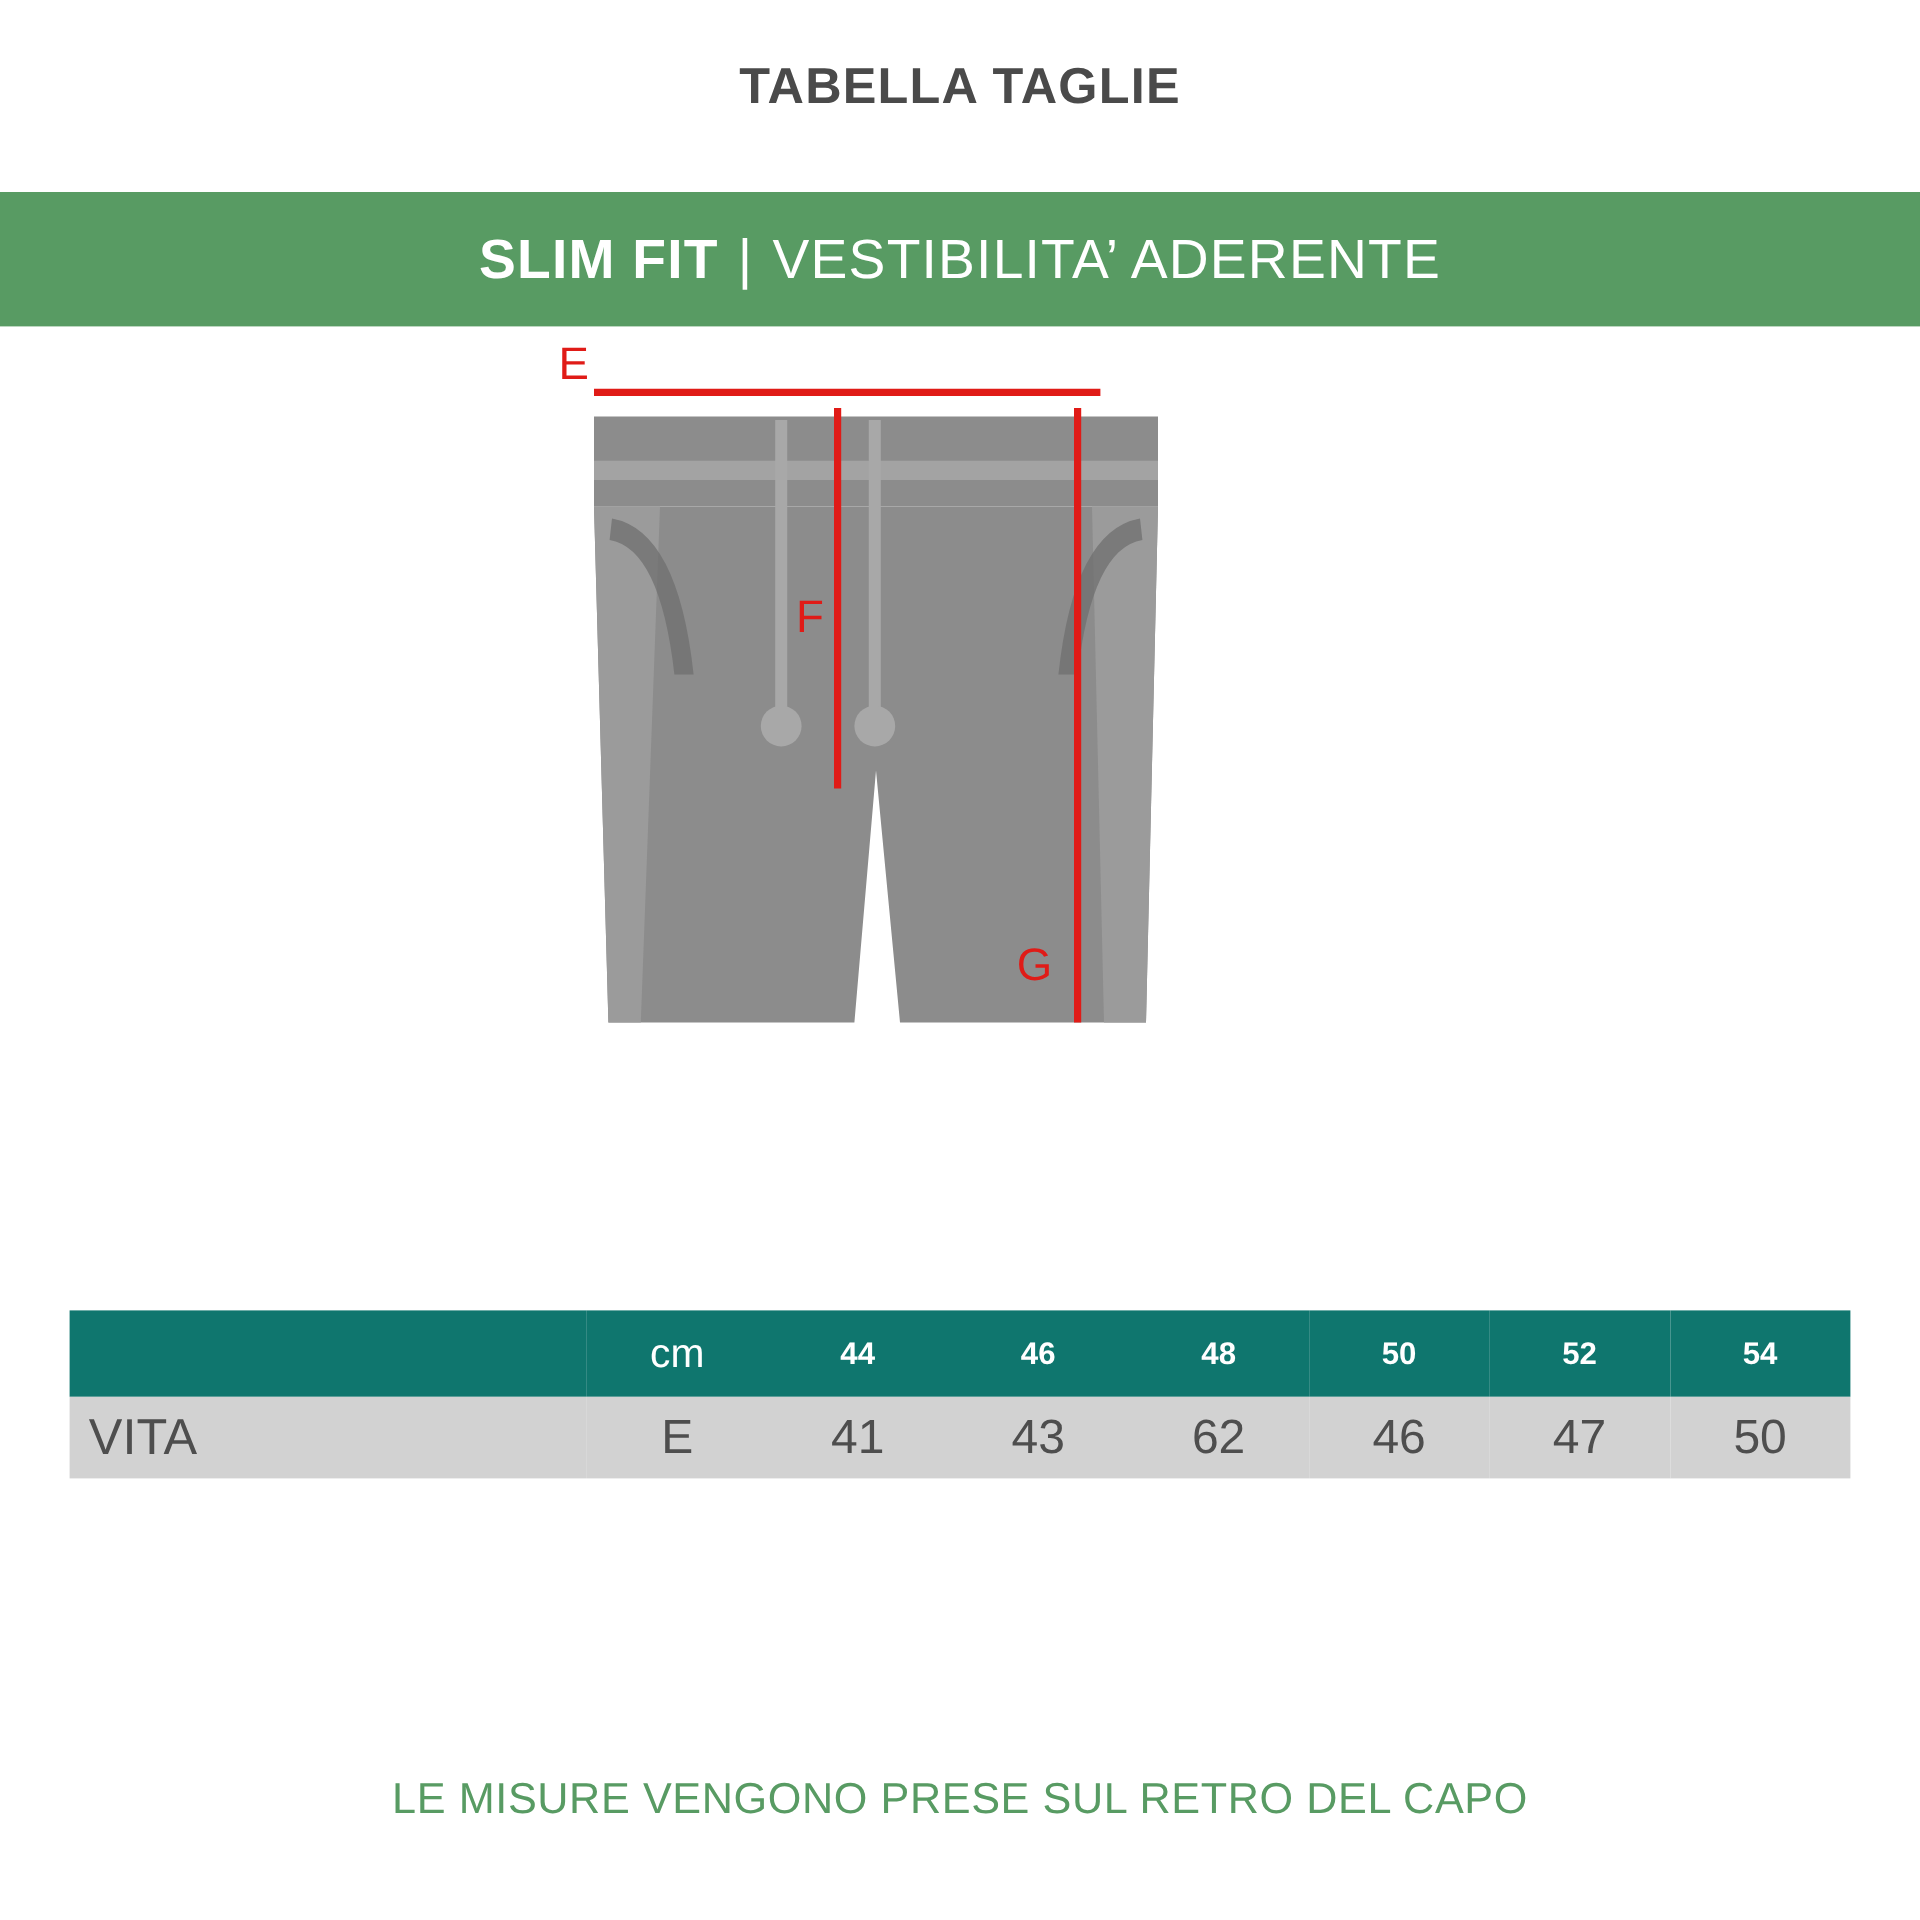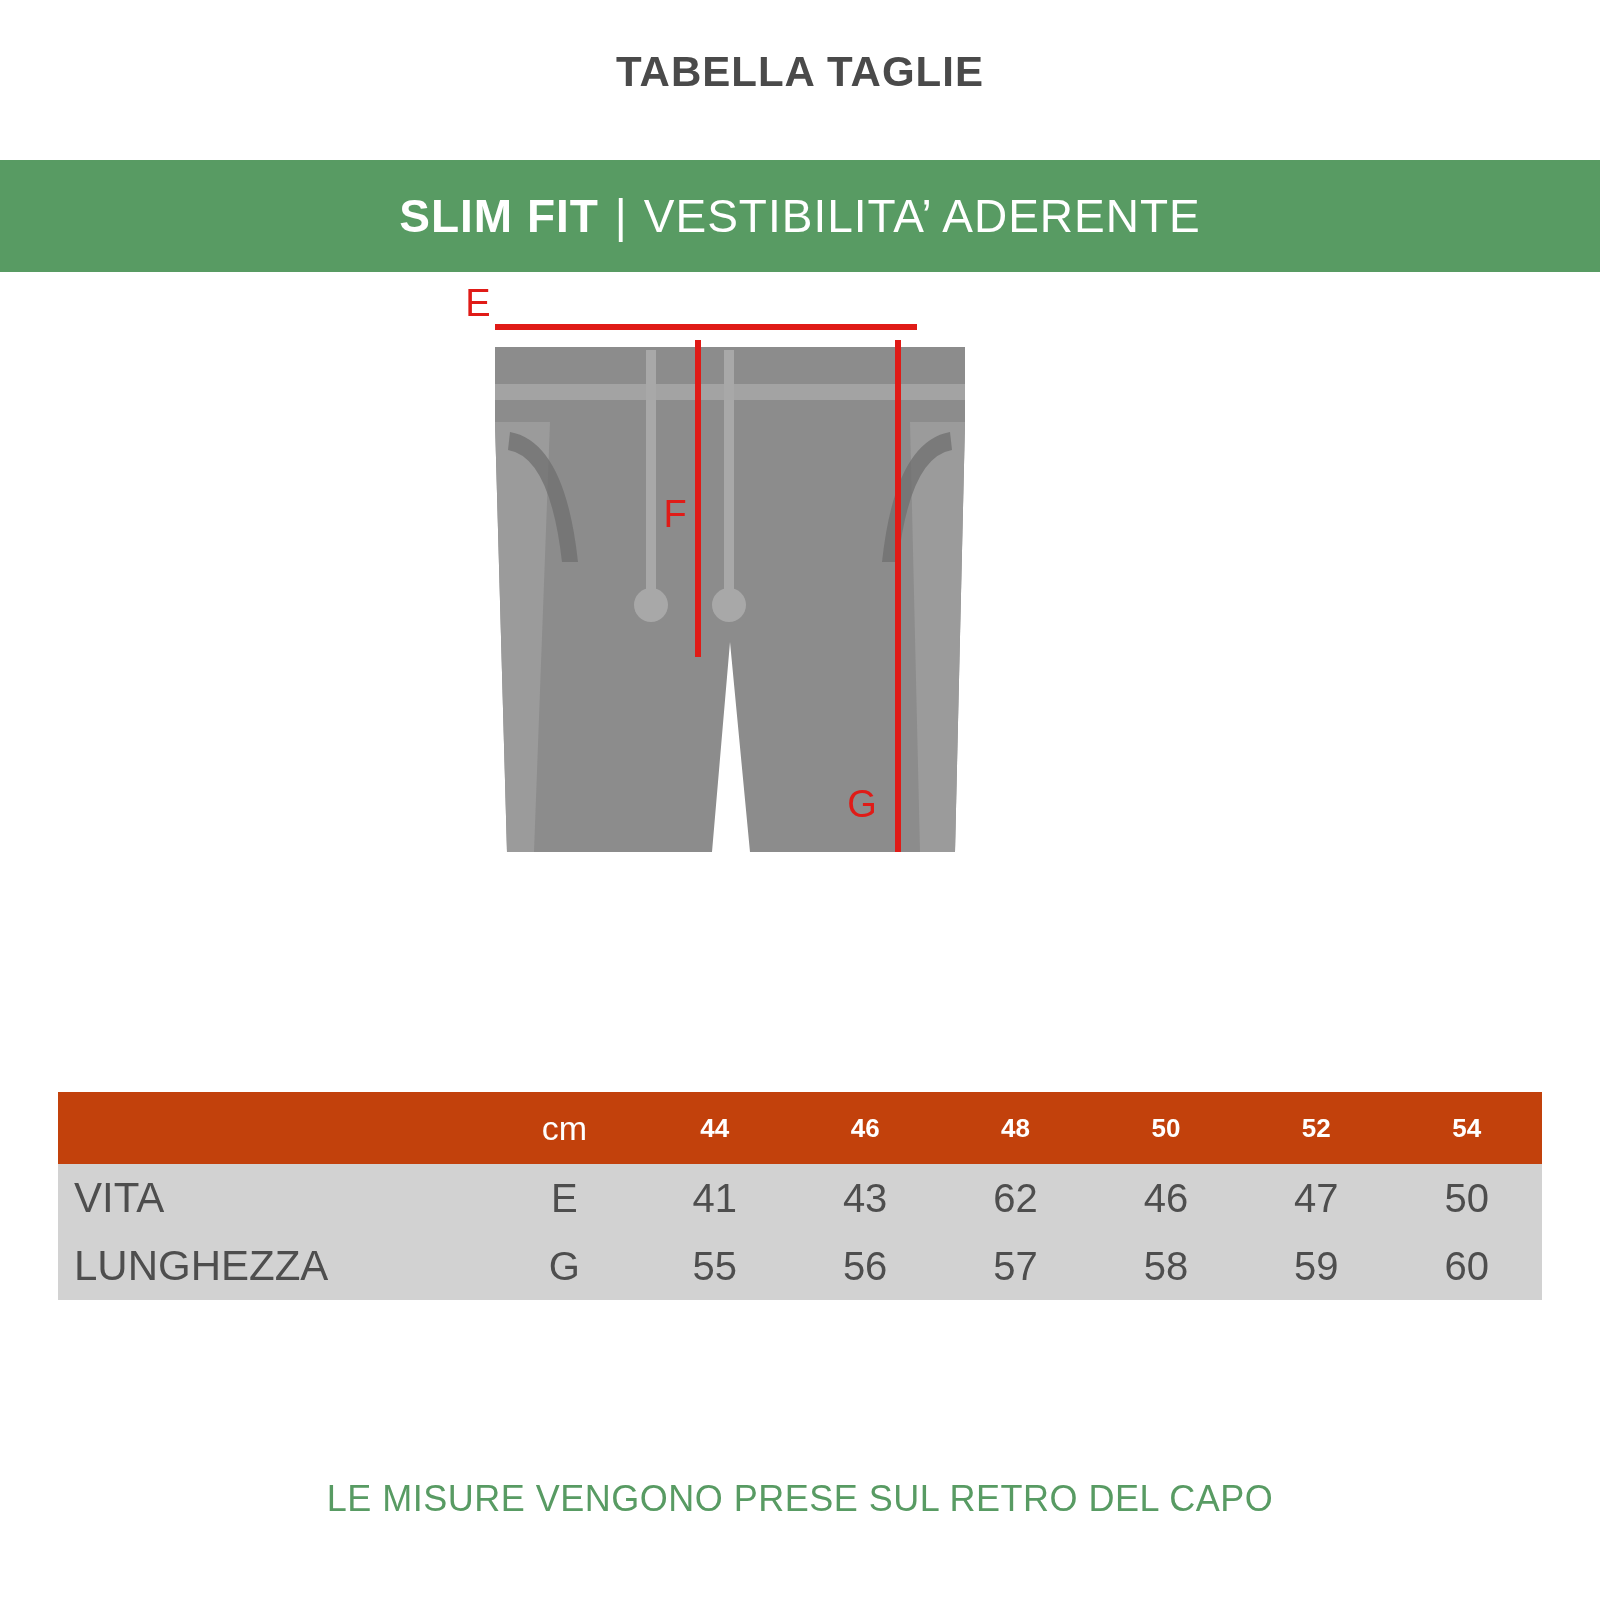--- a/index.html
+++ b/index.html
@@ -77,7 +77,7 @@
     table-layout: fixed;
   }
   table.size-table thead tr {
-    background: #c2410c;
+    background: #0f766e;
   }
   table.size-table thead th {
     color: #ffffff;

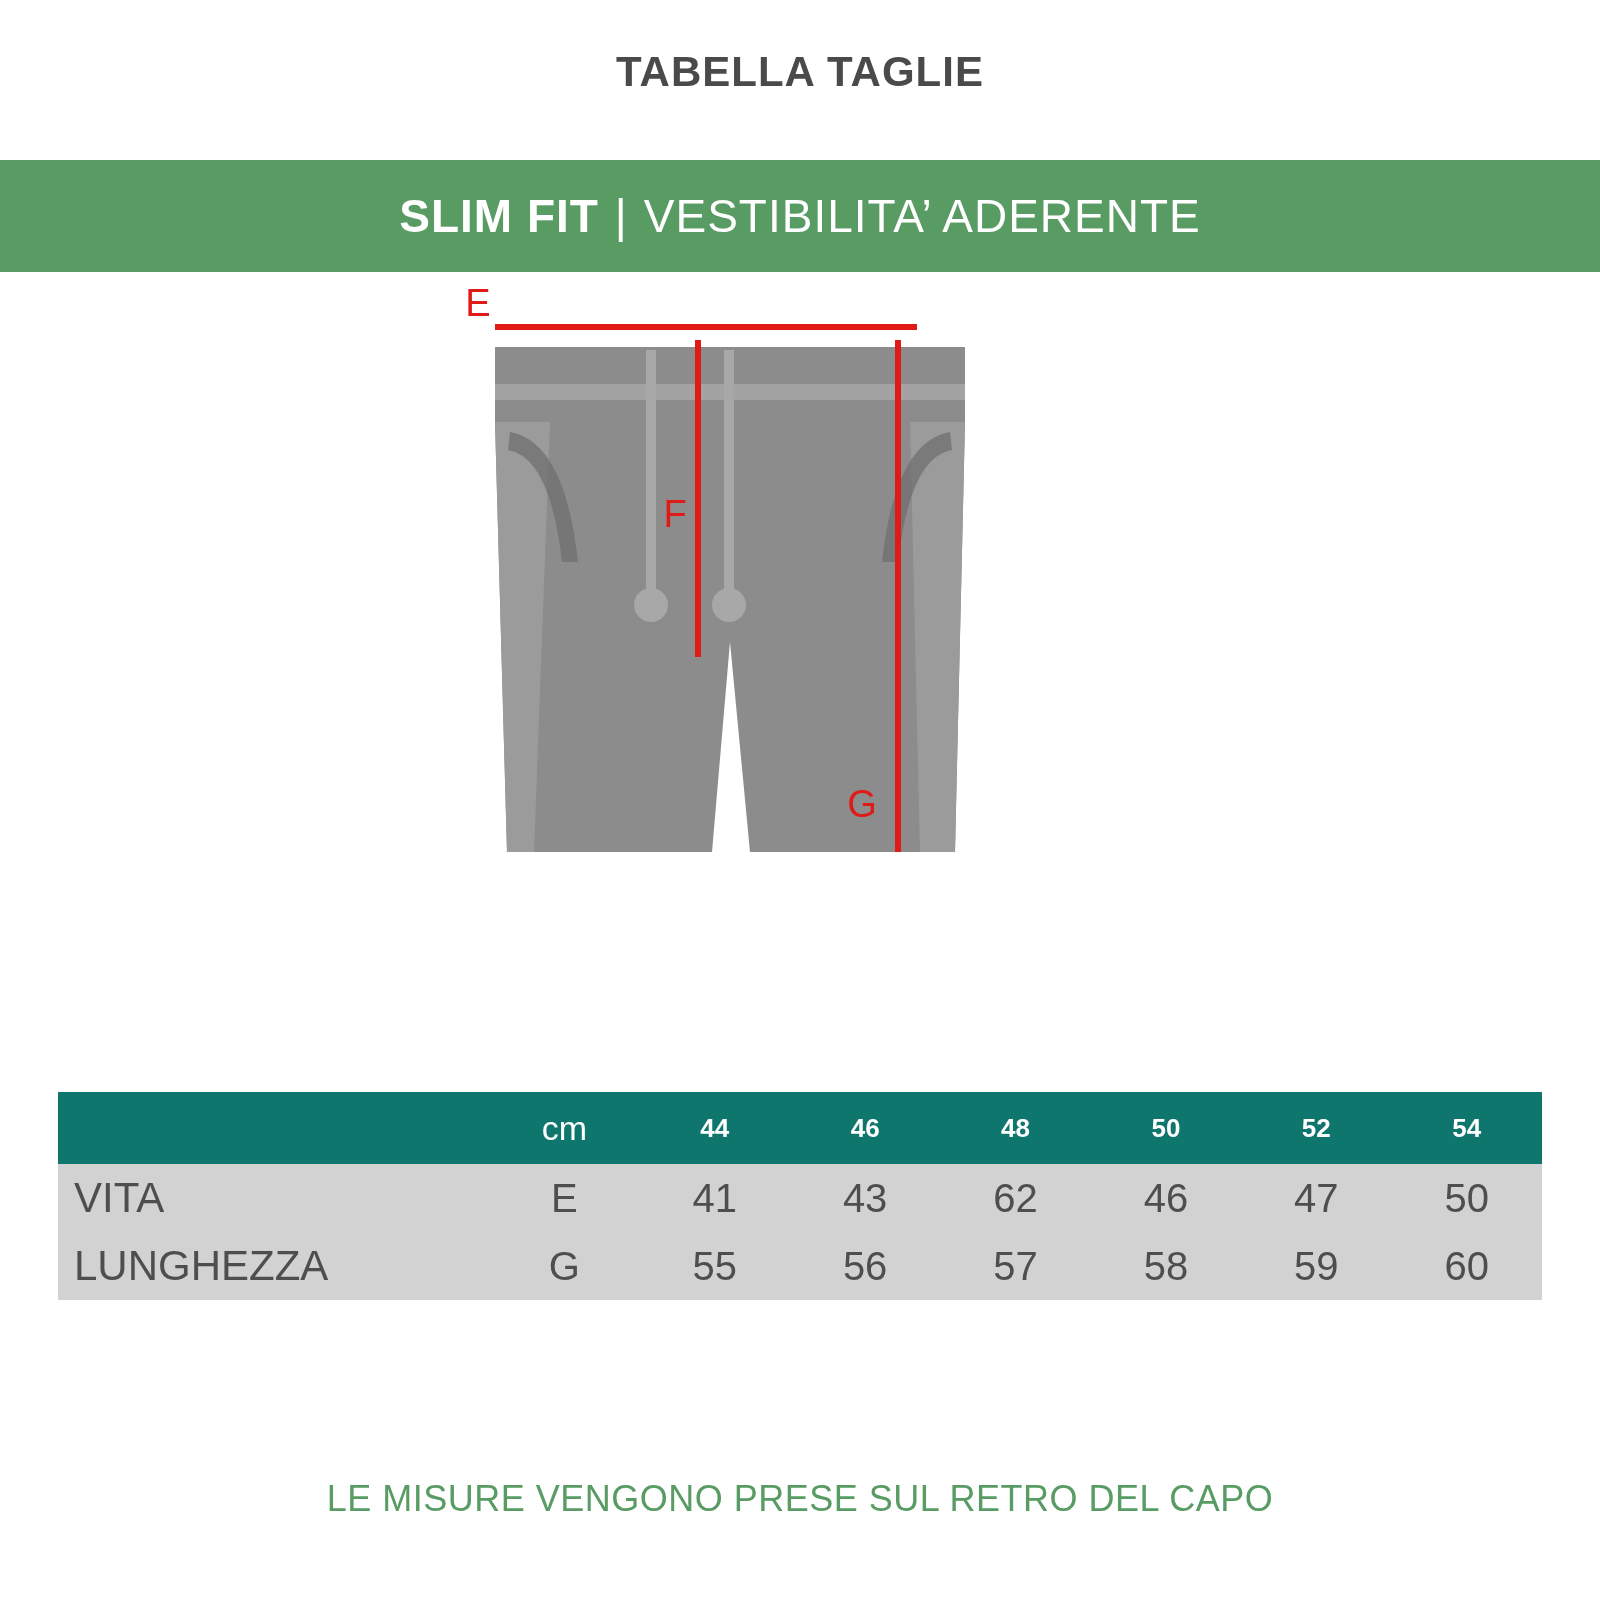--- a/index.html
+++ b/index.html
@@ -217,16 +217,6 @@
         <td>47</td>
         <td>50</td>
       </tr>
-      <tr>
-        <td class="rowlabel">LUNGHEZZA</td>
-        <td>G</td>
-        <td>55</td>
-        <td>56</td>
-        <td>57</td>
-        <td>58</td>
-        <td>59</td>
-        <td>60</td>
-      </tr>
     </tbody>
   </table>
 </div>

